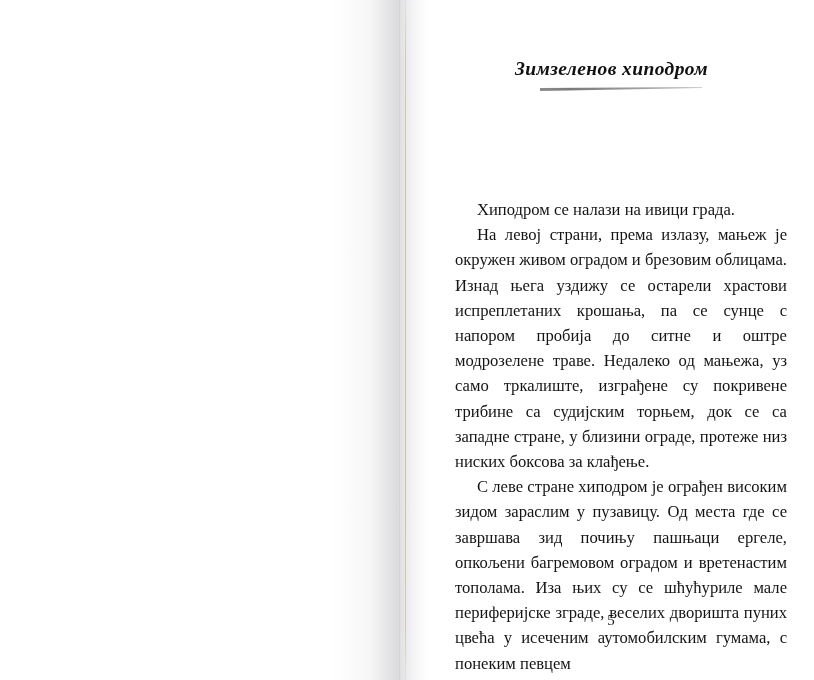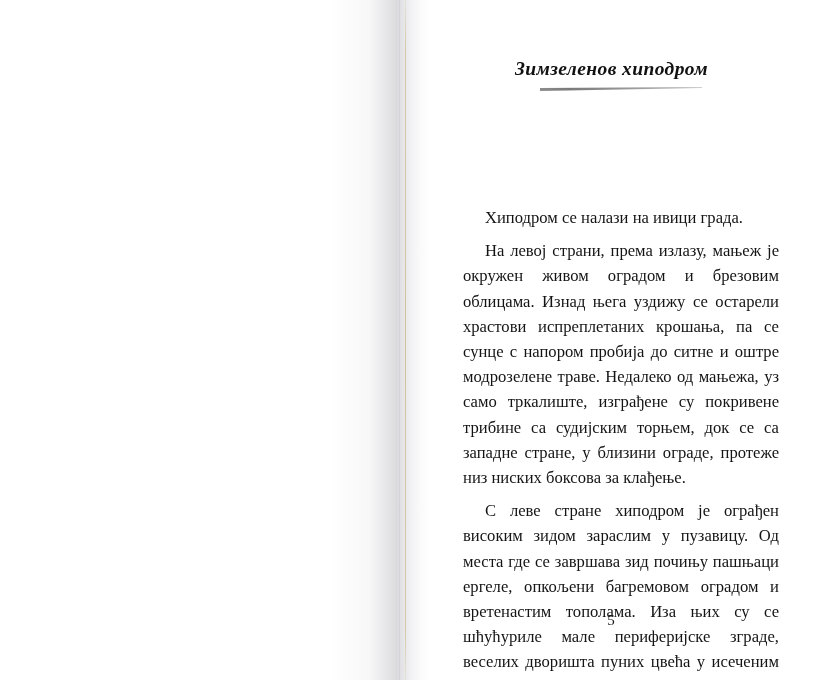--- a/index.html
+++ b/index.html
@@ -119,7 +119,7 @@
     width: 332px;
   }
   .para {
-    margin: 8px;
+    margin: 0;
     text-indent: 22px;
     text-align: justify;
     text-justify: inter-word;

